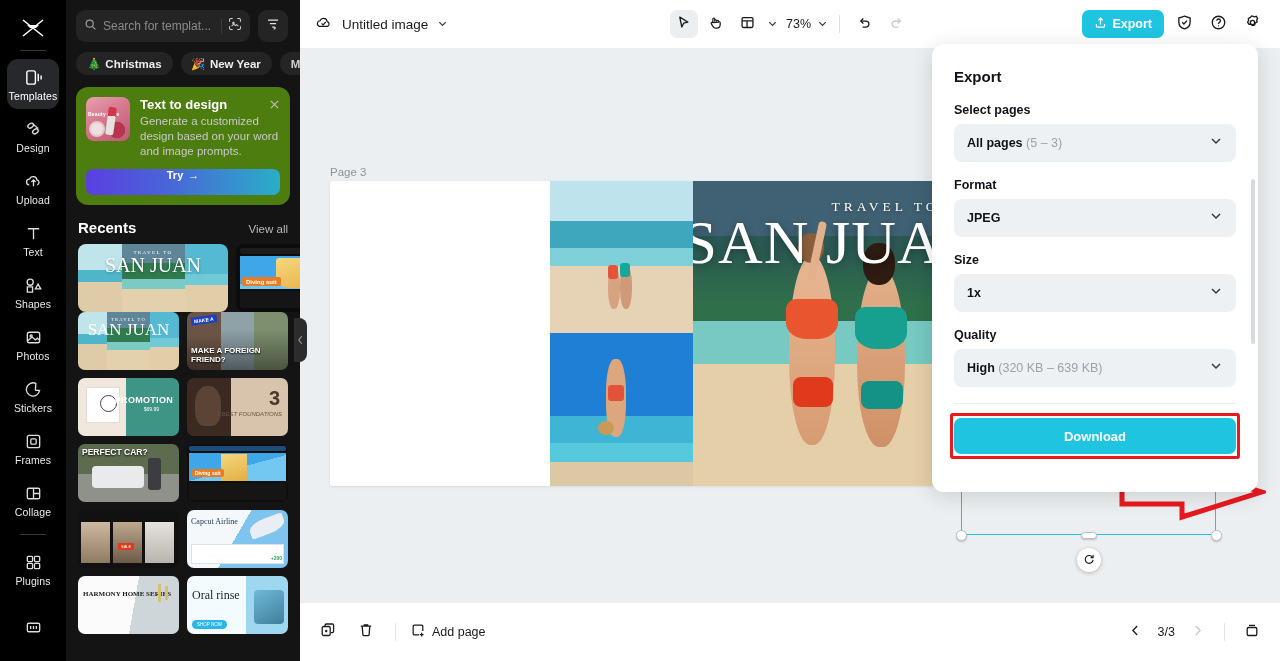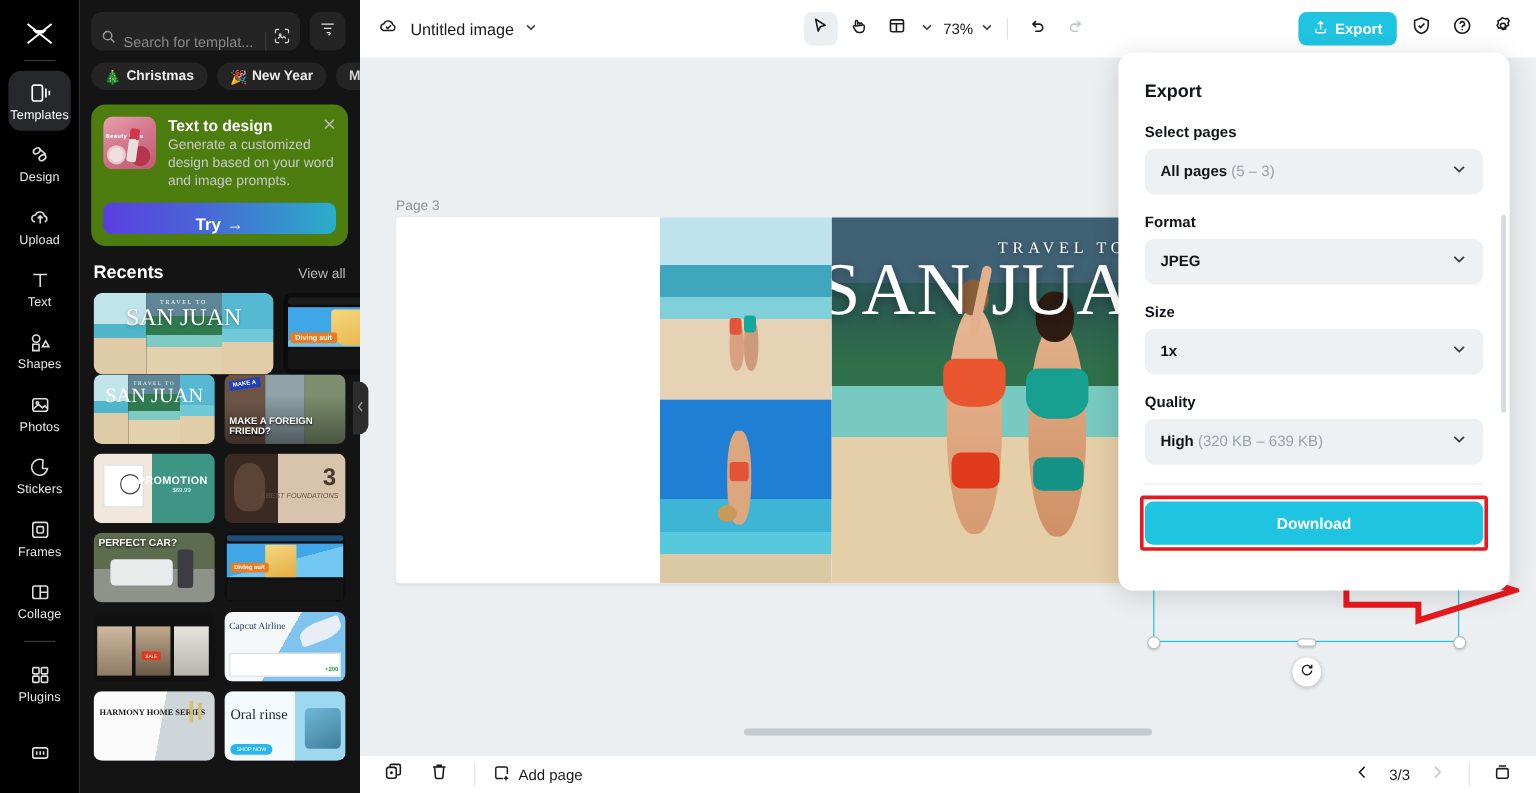--- a/index.html
+++ b/index.html
@@ -40,7 +40,7 @@
   .panel-search-row { display: flex; gap: 8px; padding: 10px 12px 0 10px; align-items: center; }
   .searchbox {
     flex: 1; height: 32px; background: #242424; border-radius: 9px;
-    display: flex; align-items: flex-end; padding: 0 8px; gap: 6px;
+    display: flex; align-items: center; padding: 0 8px; gap: 6px;
   }
   .searchbox .ph { font-size: 12px; color: #8a8a8a; flex: 1; white-space: nowrap; overflow: hidden; }
   .vdiv { width: 1px; height: 15px; background: #3d3d3d; }

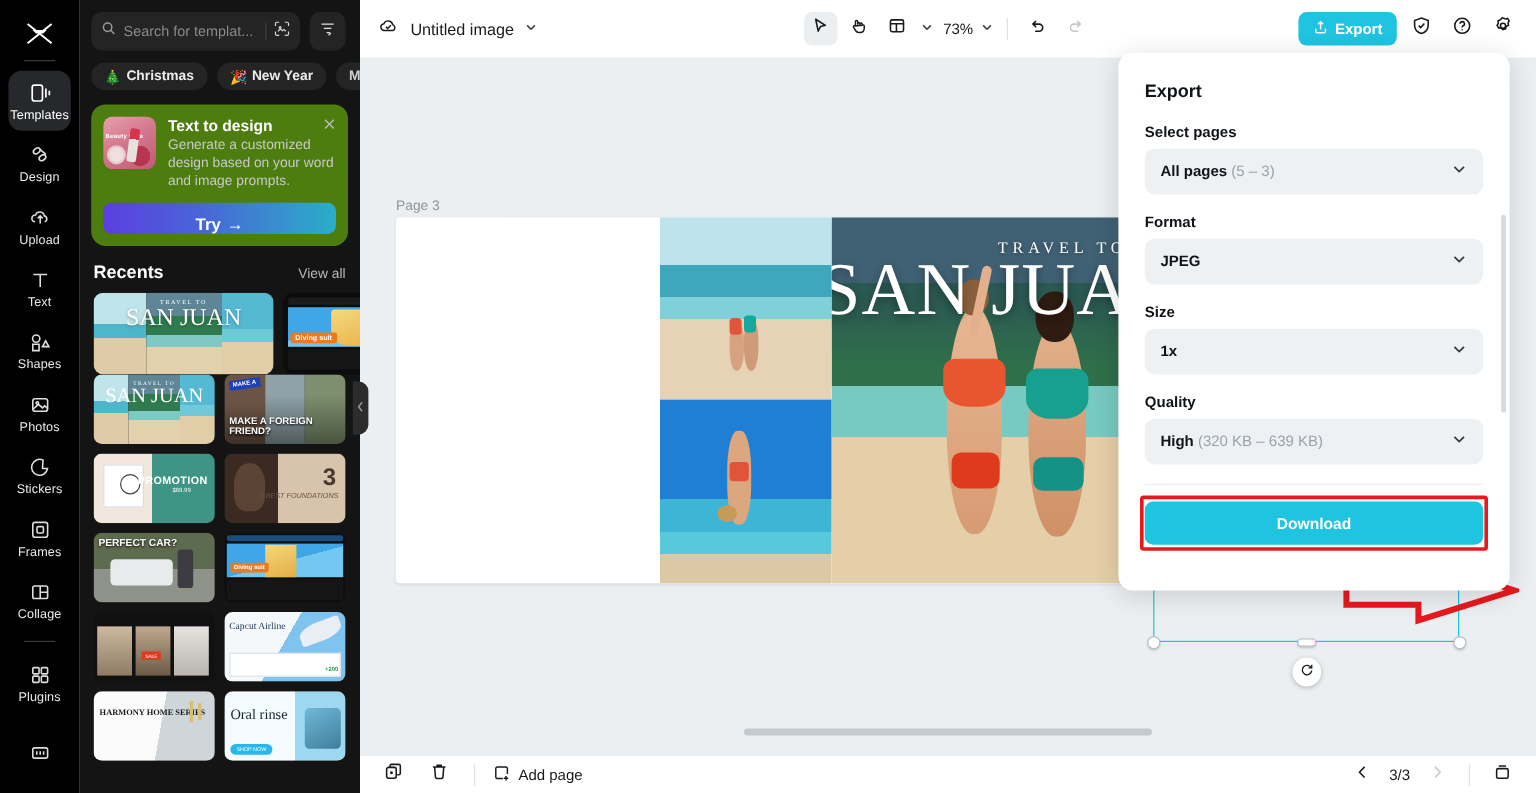--- a/index.html
+++ b/index.html
@@ -87,8 +87,8 @@
   .promo-btn {
     margin-top: 10px; height: 26px; border-radius: 7px;
     background: linear-gradient(90deg, #5b3fe0 0%, #4a63d8 40%, #2aaec8 100%);
-    display: flex; align-items: flex-end; justify-content: center;
-    color: #fff; font-size: 14px; font-weight: 600; gap: 5px; cursor: pointer;
+    display: flex; align-items: flex-start; justify-content: center;
+    color: #fff; font-size: 11px; font-weight: 600; gap: 5px; cursor: pointer;
   }
 
   .sect-head {

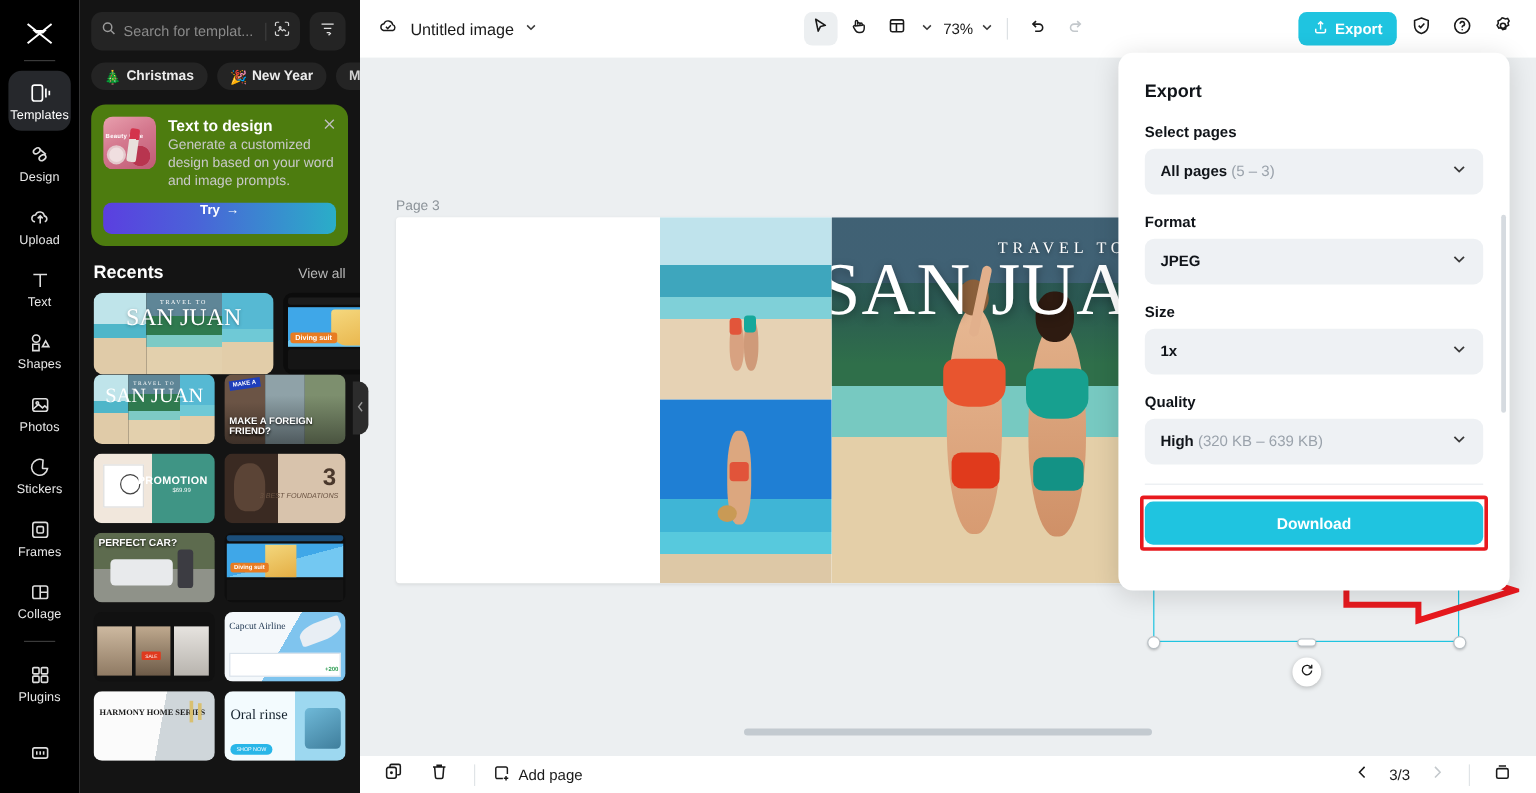--- a/index.html
+++ b/index.html
@@ -221,7 +221,7 @@
 
   
   .bottombar {
-    position: absolute; left: 0; right: 0; bottom: 0; height: 31px; background: #fff;
+    position: absolute; left: 0; right: 0; bottom: 0; height: 58px; background: #fff;
     display: flex; align-items: center; padding: 0 14px; z-index: 20;
   }
   .bb-left { display: flex; align-items: center; gap: 10px; }

